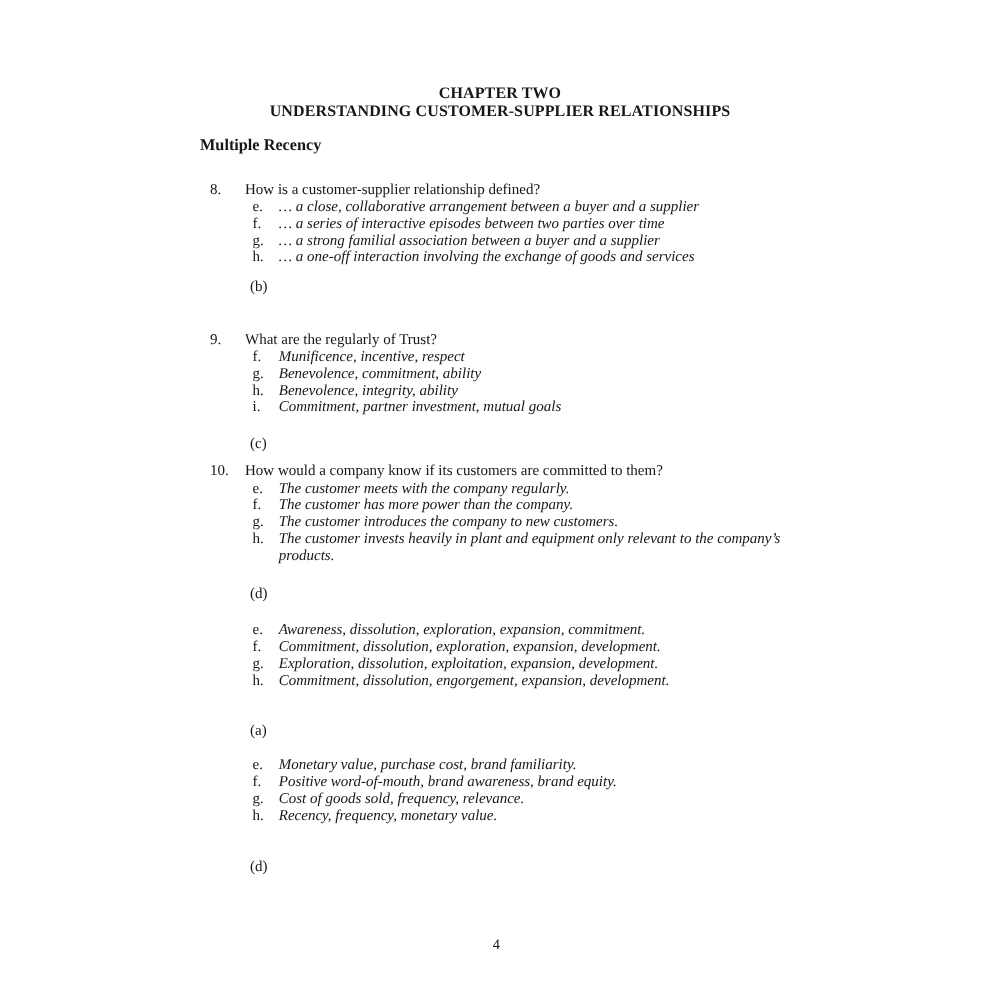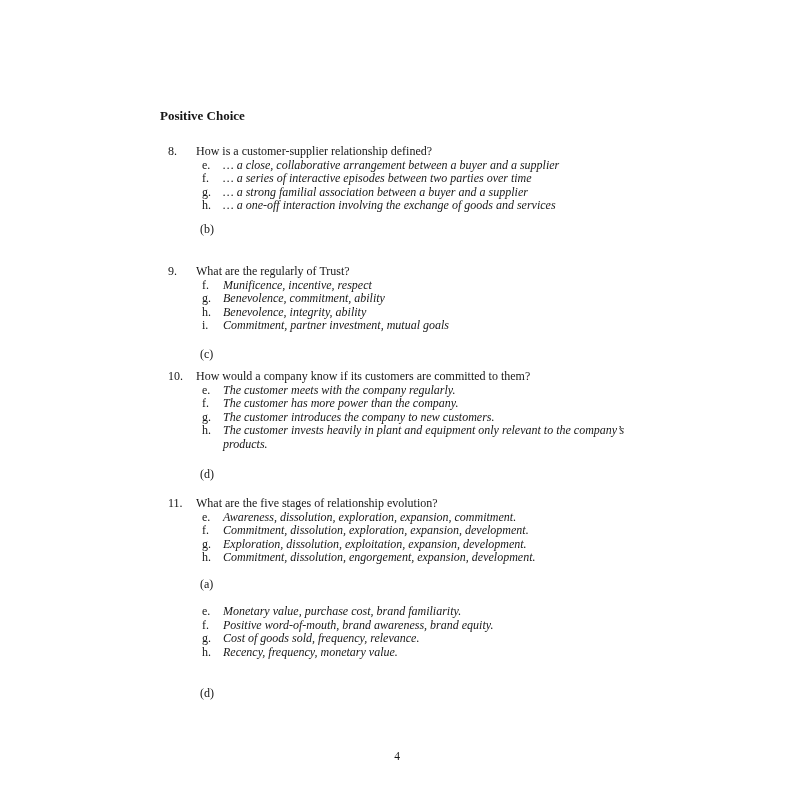--- a/index.html
+++ b/index.html
@@ -33,6 +33,10 @@
 
 <div class="page">
 
+  <div class="doc-title">
+    <div>CHAPTER TWO</div>
+    <div>UNDERSTANDING CUSTOMER-SUPPLIER RELATIONSHIPS</div>
+  </div>
 
   <div class="section-heading">Positive Choice</div>
 

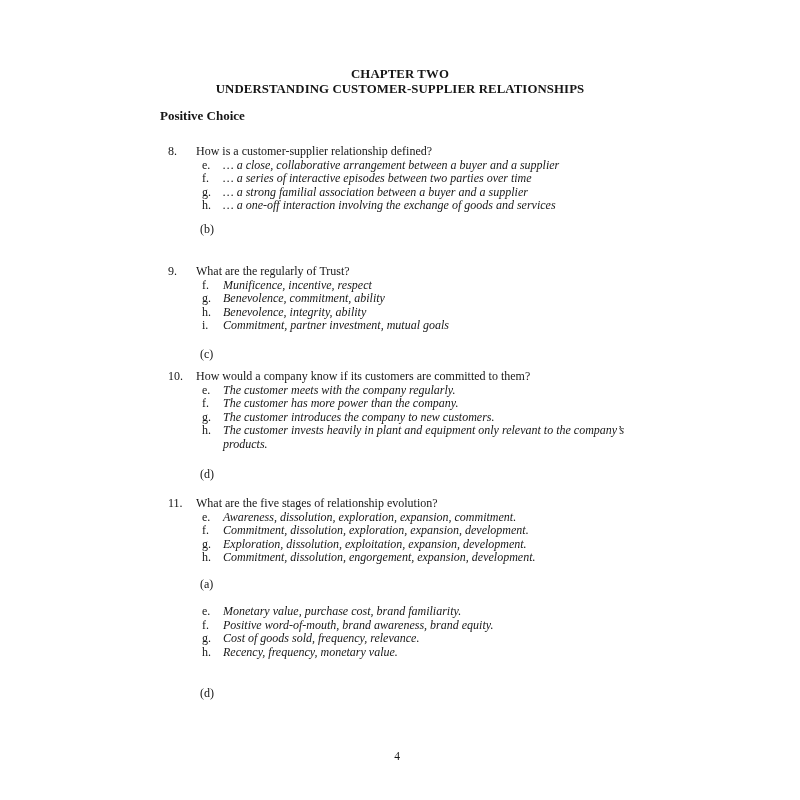--- a/index.html
+++ b/index.html
@@ -38,7 +38,7 @@
     <div>UNDERSTANDING CUSTOMER-SUPPLIER RELATIONSHIPS</div>
   </div>
 
-  <div class="section-heading">Positive Choice</div>
+  <div class="section-heading">Multiple Recency</div>
 
   <div class="question" style="top:145px">
     <div class="q-head">

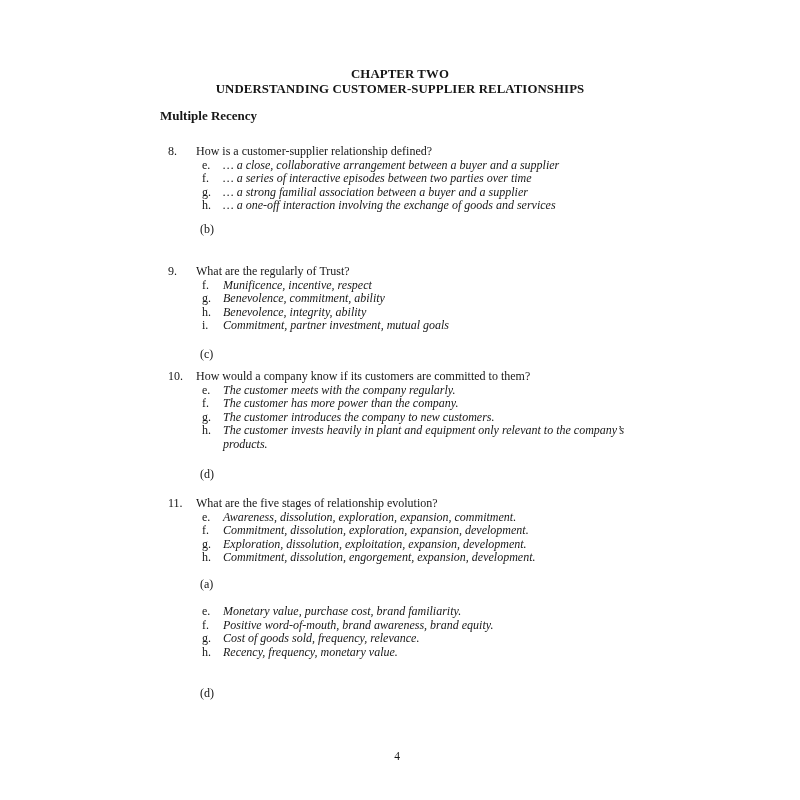--- a/index.html
+++ b/index.html
@@ -119,10 +119,6 @@
   <div class="answer" style="top:468px">(d)</div>
 
   <div class="question" style="top:497px">
-    <div class="q-head">
-      <span class="q-num">11.</span>
-      <span class="q-text">What are the five stages of relationship evolution?</span>
-    </div>
     <div class="opts">
       <div class="opt">
         <span class="opt-letter">e.</span>

